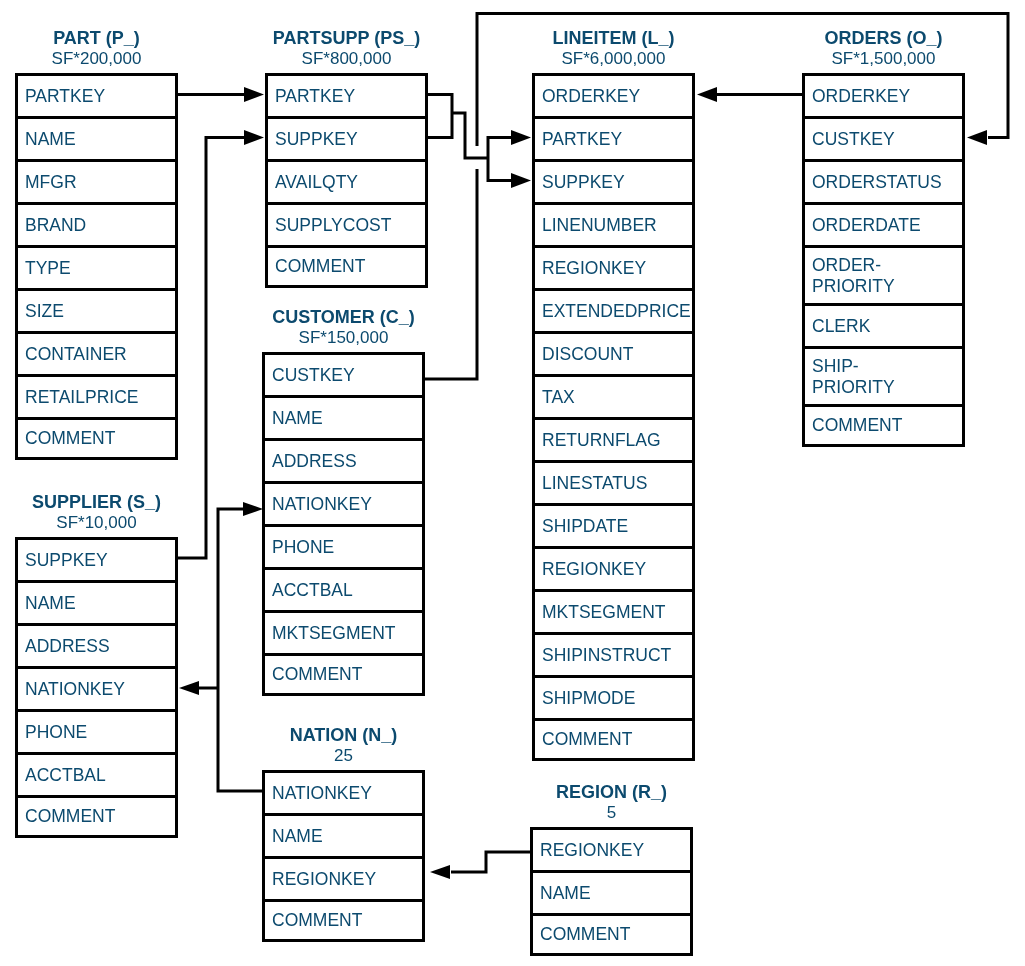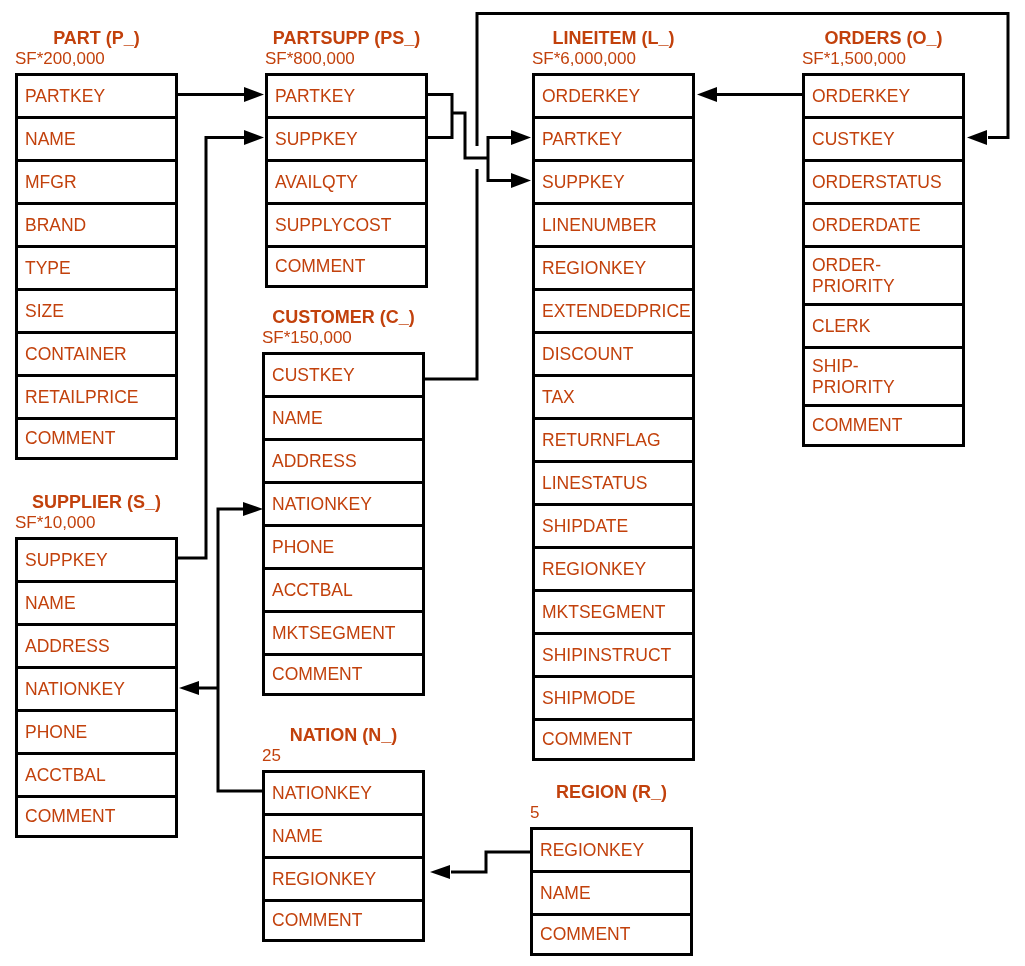--- a/index.html
+++ b/index.html
@@ -8,7 +8,7 @@
     width:1025px;height:966px;
     background:#ffffff;
     font-family:"Liberation Sans", sans-serif;
-    color:#c2410c;
+    color:#0c4a6e;
     overflow:hidden;
   }
   svg.wires{position:absolute;left:0;top:0;}

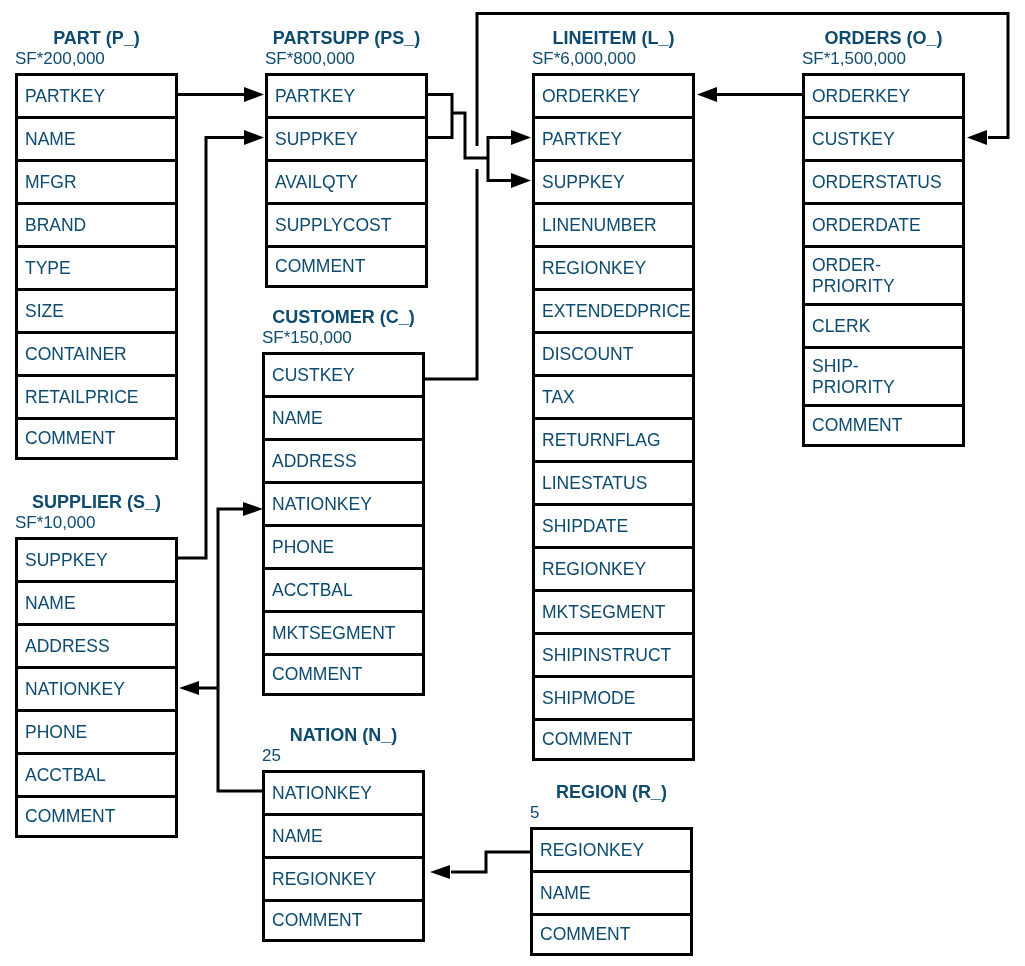--- a/index.html
+++ b/index.html
@@ -20,7 +20,7 @@
     text-align:center;white-space:nowrap;
   }
   .t-sub{
-    font-size:17px;line-height:20px;height:24px;text-align:left;white-space:nowrap;
+    font-size:17px;line-height:20px;height:24px;text-align:center;white-space:nowrap;
   }
   .rows{background:#fff;}
   .row{

